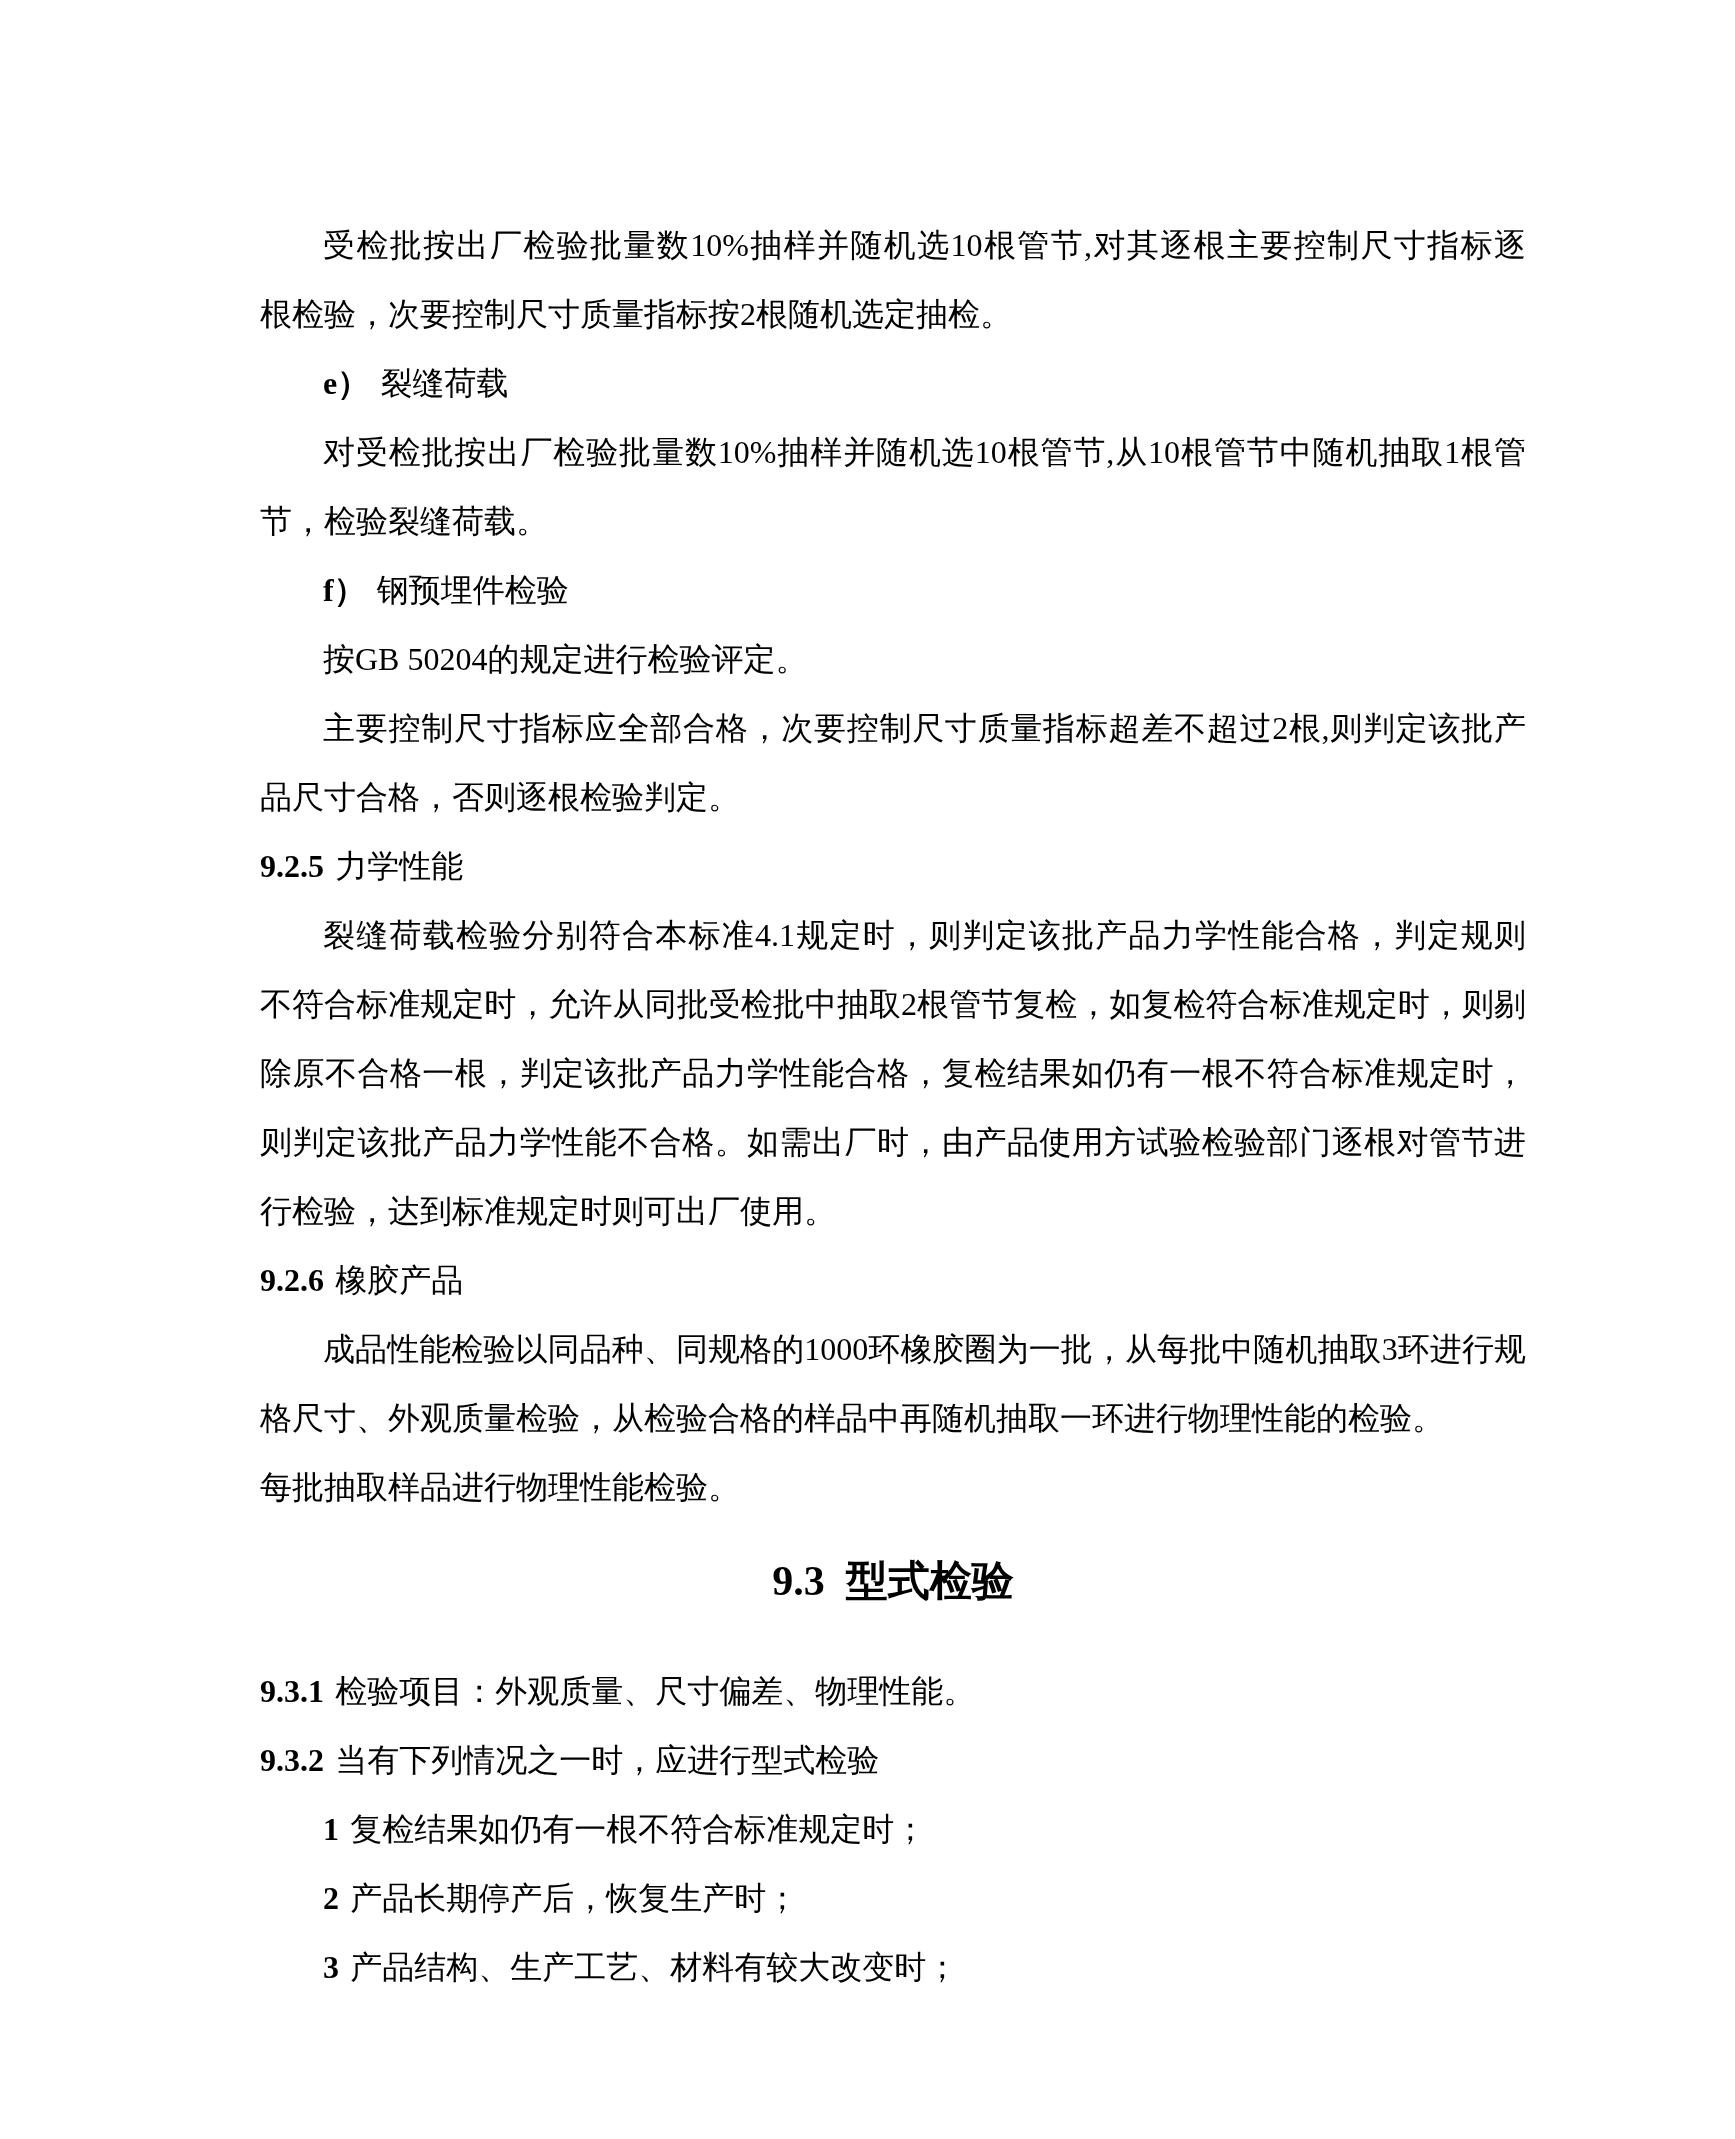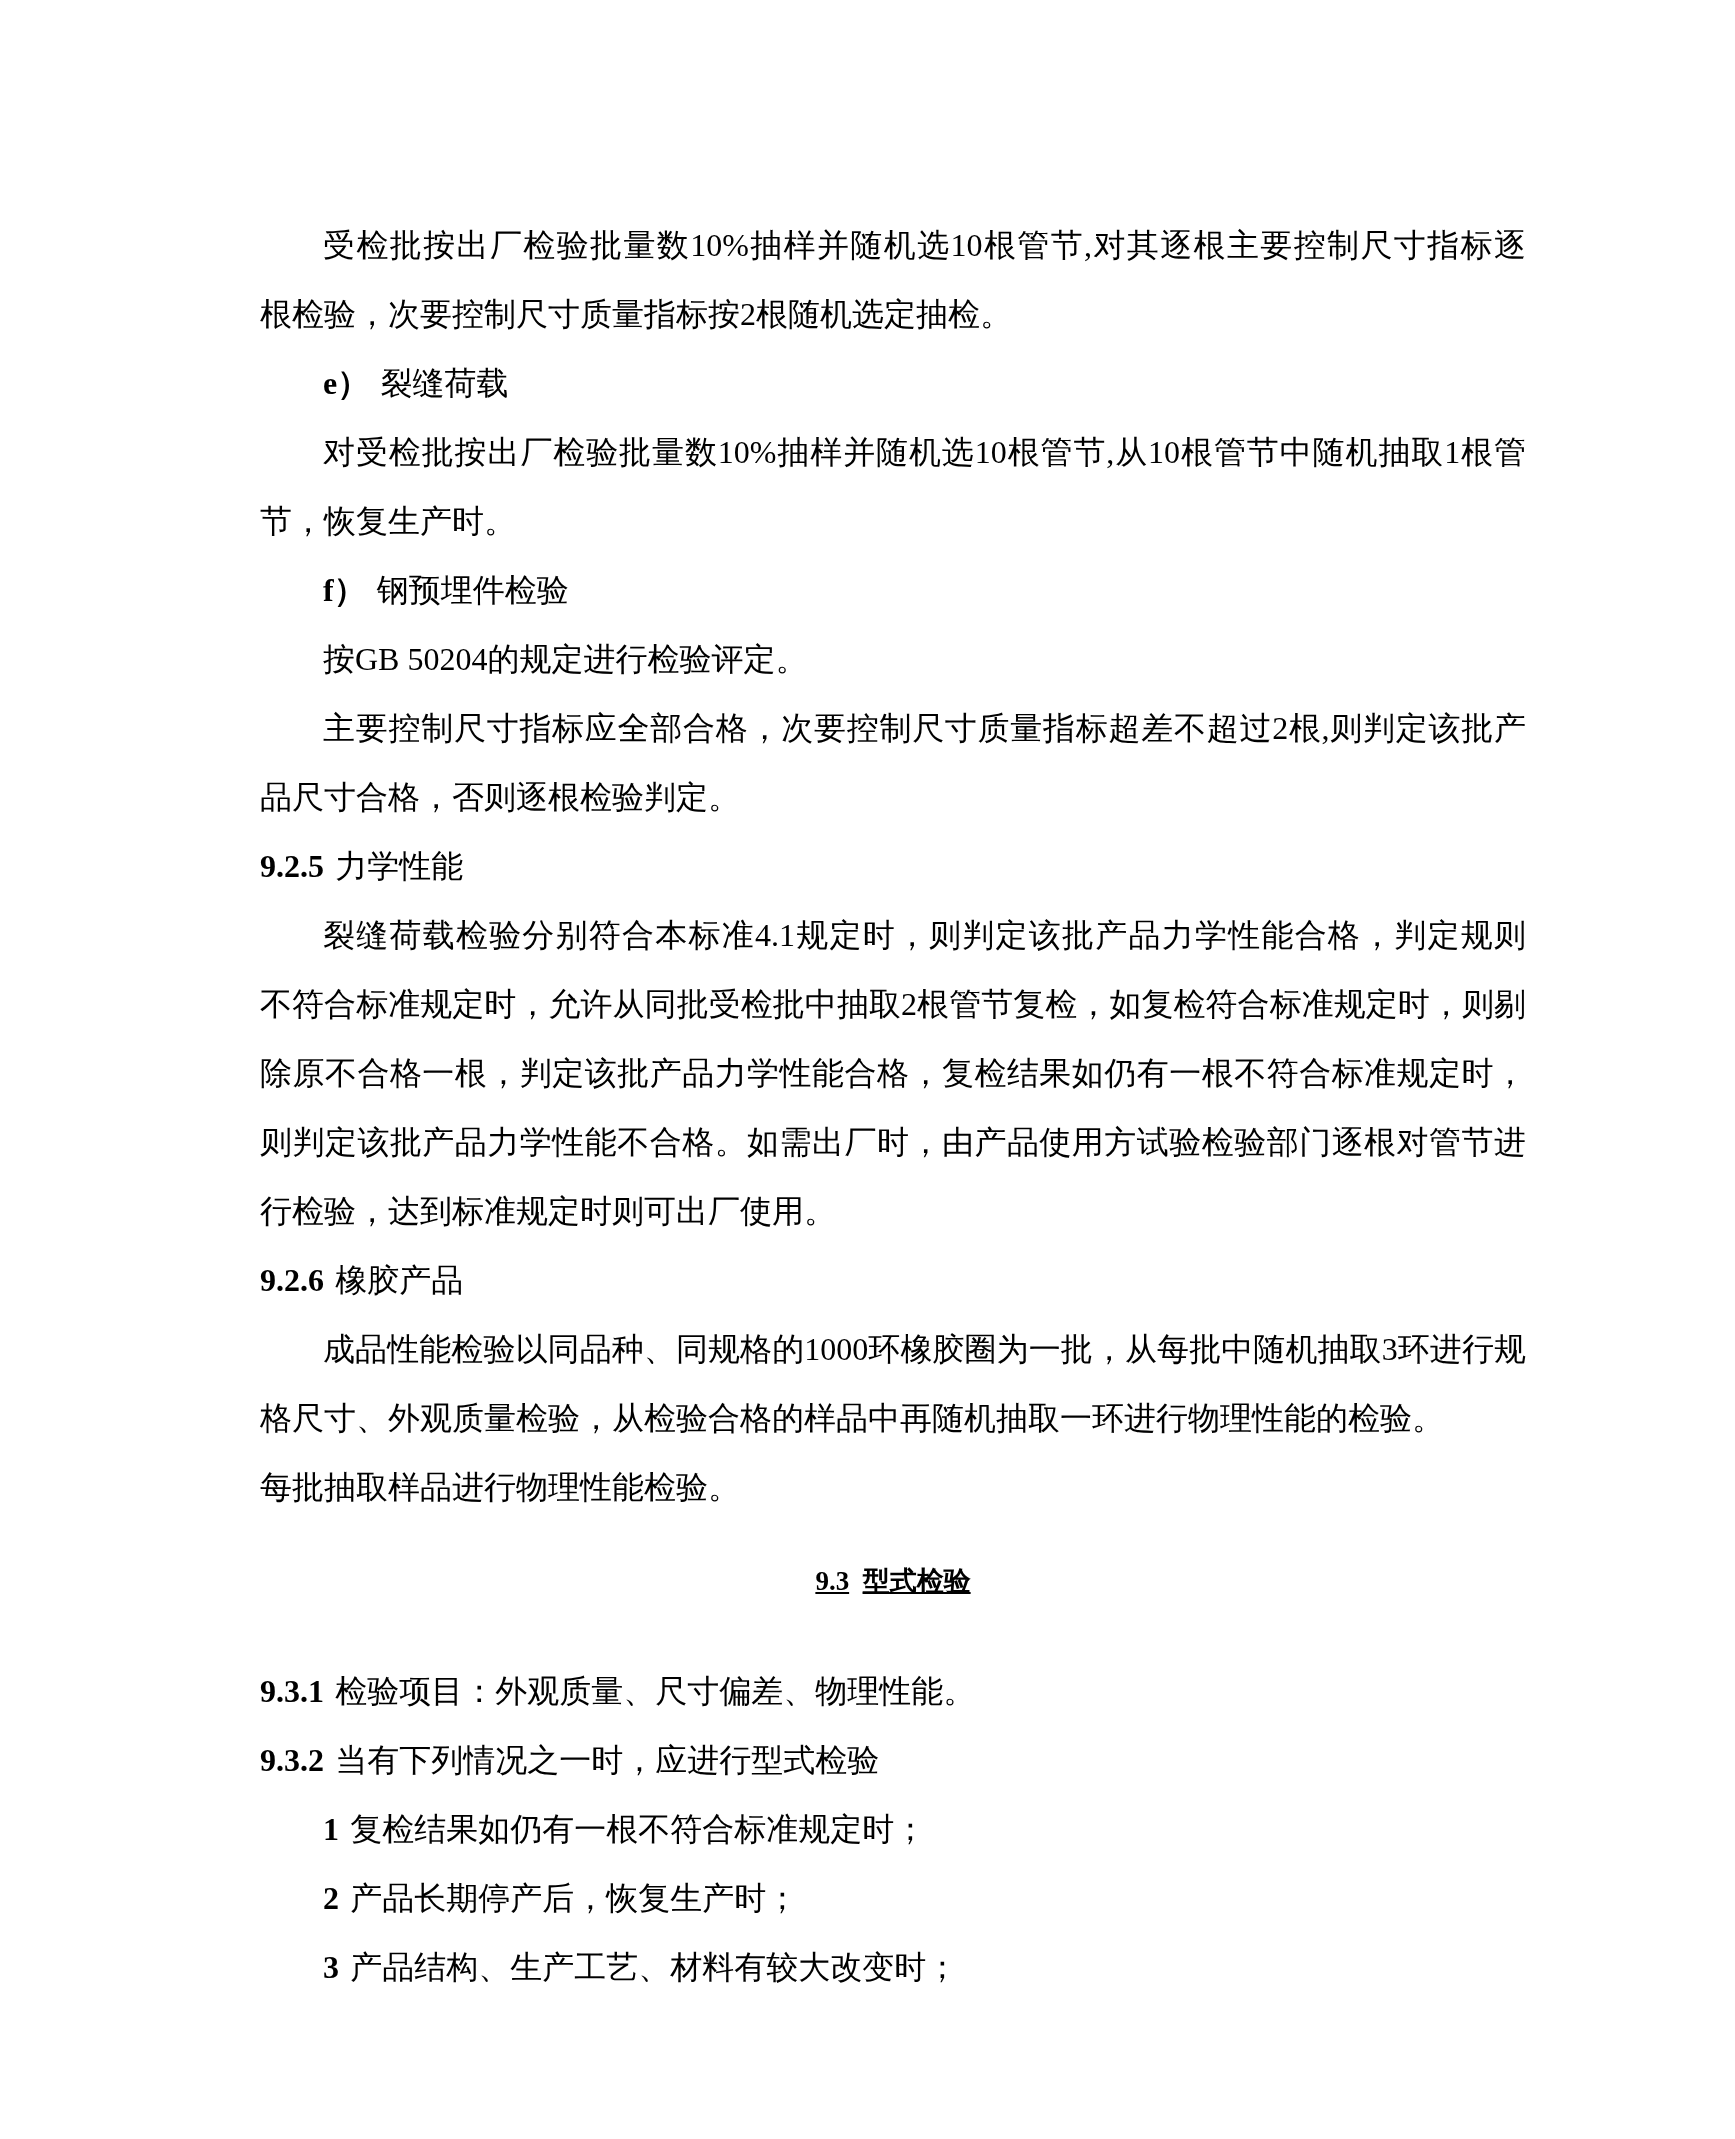--- a/index.html
+++ b/index.html
@@ -60,7 +60,7 @@
       <div class="line"><span class="txt">根检验，次要控制尺寸质量指标按2根随机选定抽检。</span></div>
       <div class="line ind"><span class="num gap">e）</span><span class="txt">裂缝荷载</span></div>
       <div class="line ind just"><span class="txt">对受检批按出厂检验批量数10%抽样并随机选10根管节,从10根管节中随机抽取1根管</span></div>
-      <div class="line"><span class="txt">节，恢复生产时。</span></div>
+      <div class="line"><span class="txt">节，检验裂缝荷载。</span></div>
       <div class="line ind"><span class="num gap">f）</span><span class="txt">钢预埋件检验</span></div>
       <div class="line ind"><span class="txt">按GB 50204的规定进行检验评定。</span></div>
       <div class="line ind just"><span class="txt">主要控制尺寸指标应全部合格，次要控制尺寸质量指标超差不超过2根,则判定该批产</span></div>

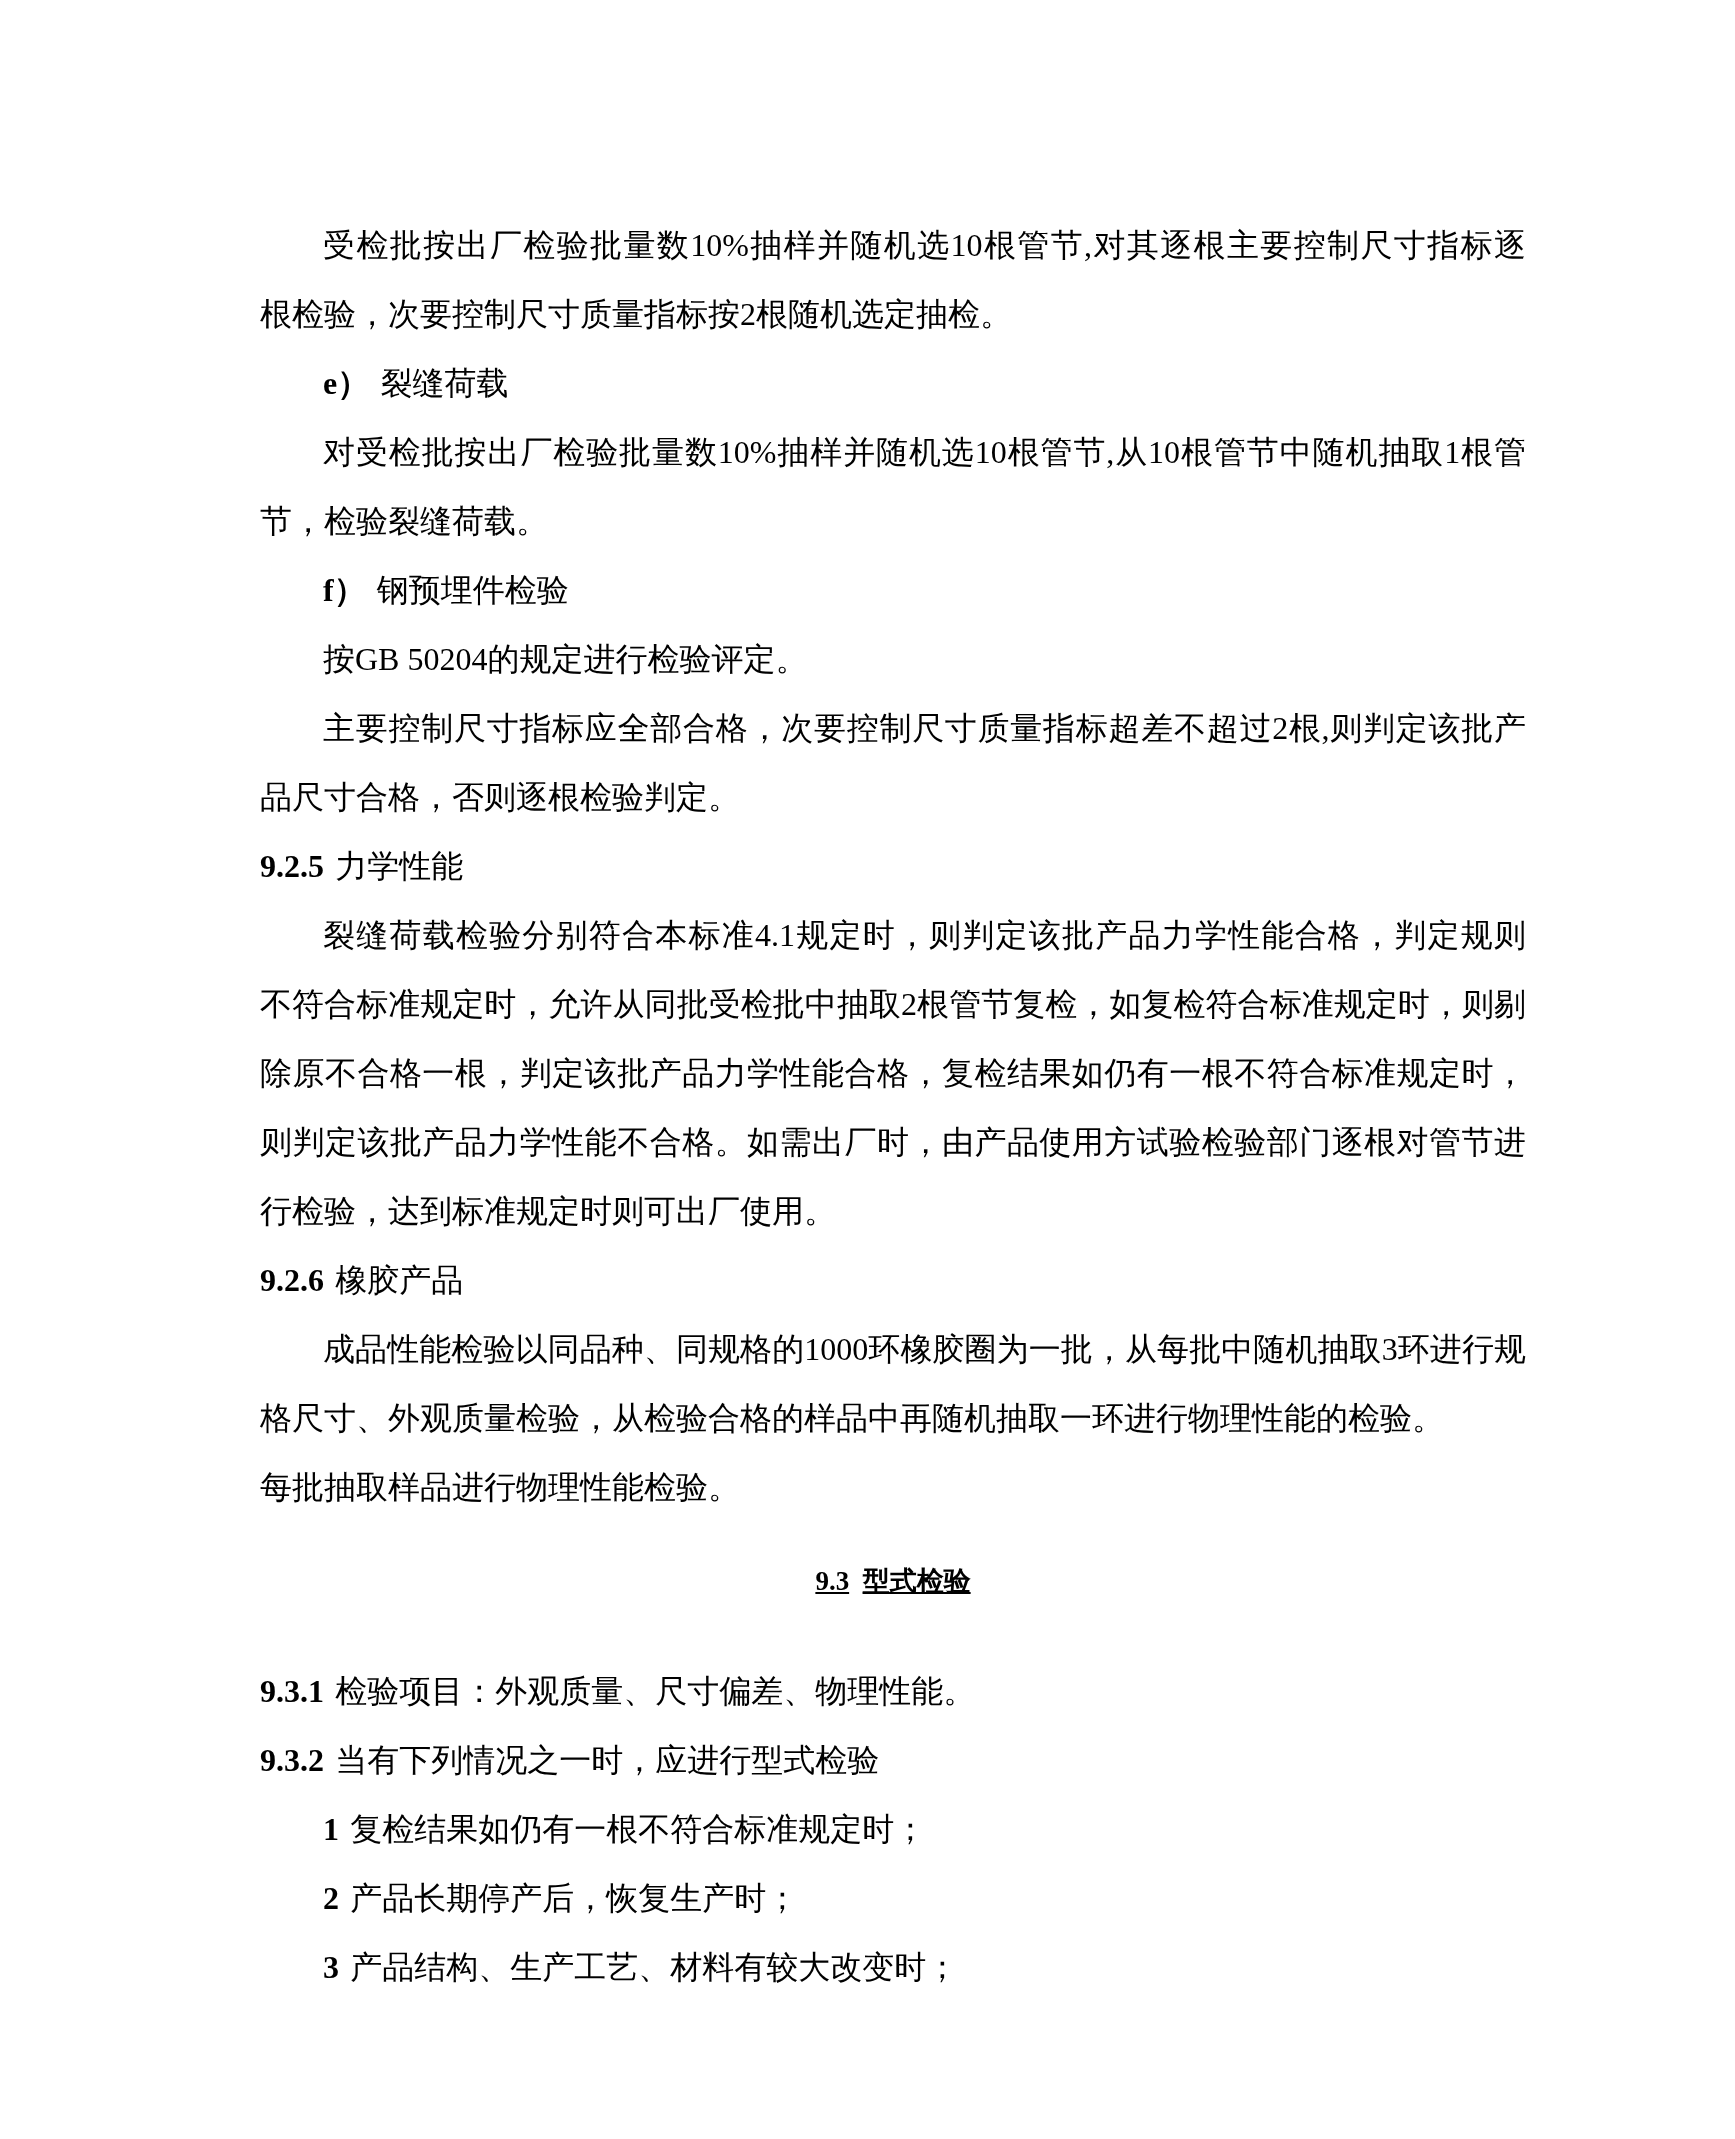--- a/index.html
+++ b/index.html
@@ -41,11 +41,10 @@
   .line.center {
     text-align: center;
     text-align-last: center;
-    font-size: 27px;
+    font-size: 42px;
     margin-top: 25px;
     margin-bottom: 41px;
     white-space: nowrap;
-    text-decoration: underline;
   }
   .line.center .txt { font-weight: bold; }
   .line.center .num.gap { margin-right: 0.5em; }

